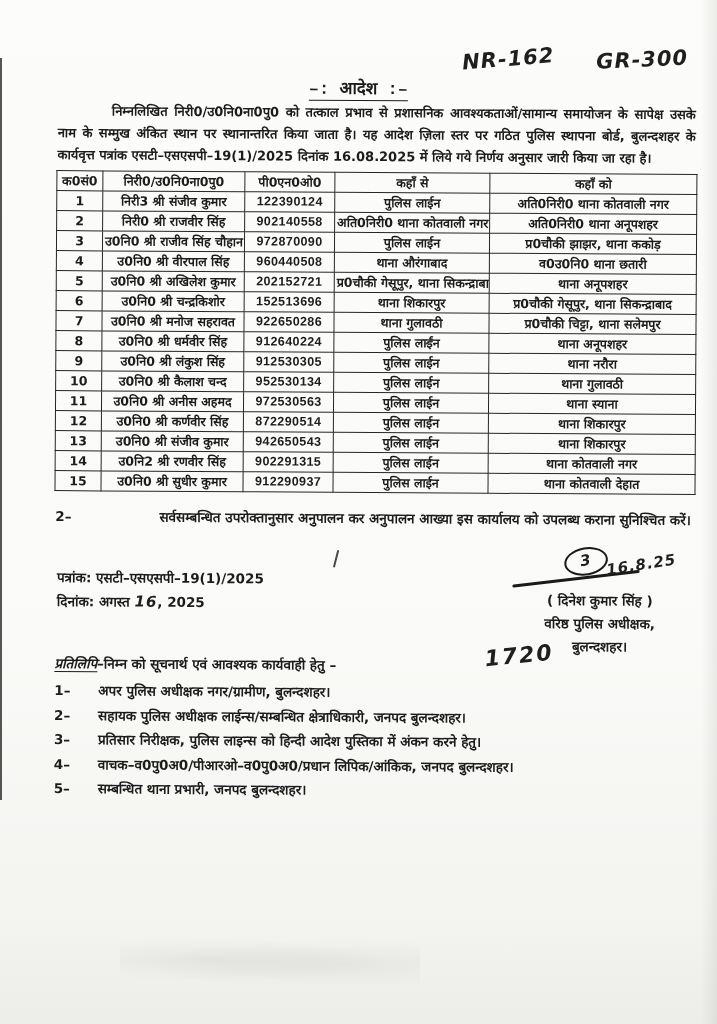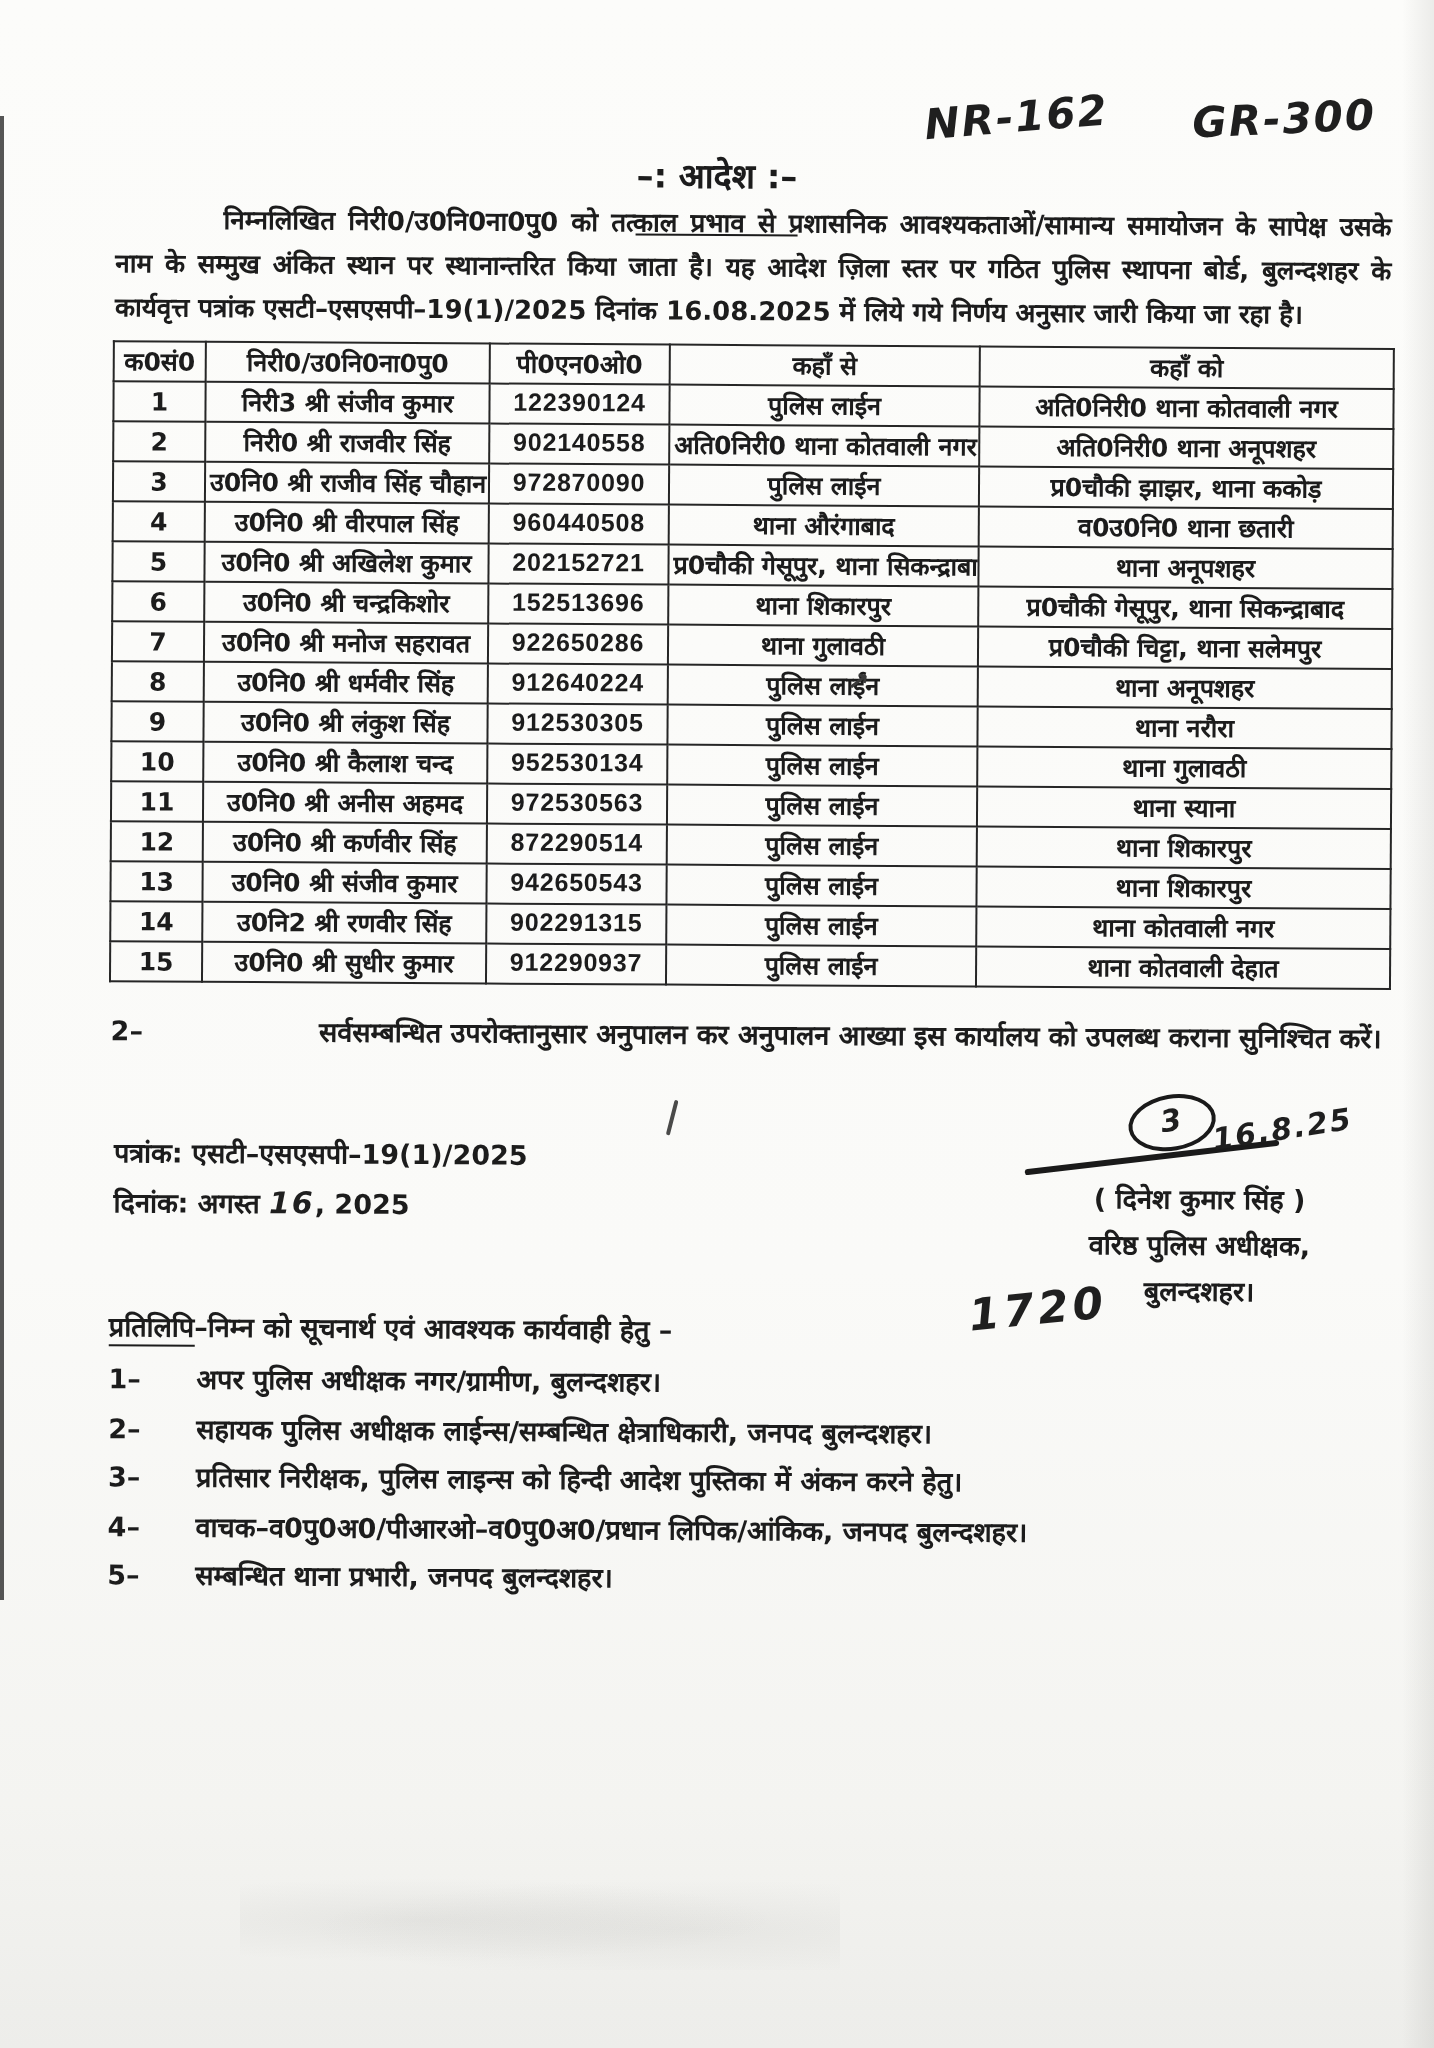--- a/index.html
+++ b/index.html
@@ -37,7 +37,7 @@
     position:absolute;top:74px;left:0;width:717px;text-align:center;
     font-size:17px;font-weight:bold;
   }
-  .title span{border-bottom:1.6px solid #1c1c1c;padding-bottom:18px;}
+  .title span{border-bottom:1.6px solid #1c1c1c;padding-bottom:1px;font-family:Liberation Mono, monospace;}
   .intro{
     position:absolute;left:58px;top:100px;width:638px;
     font-size:13px;font-weight:600;line-height:22px;text-align:justify;

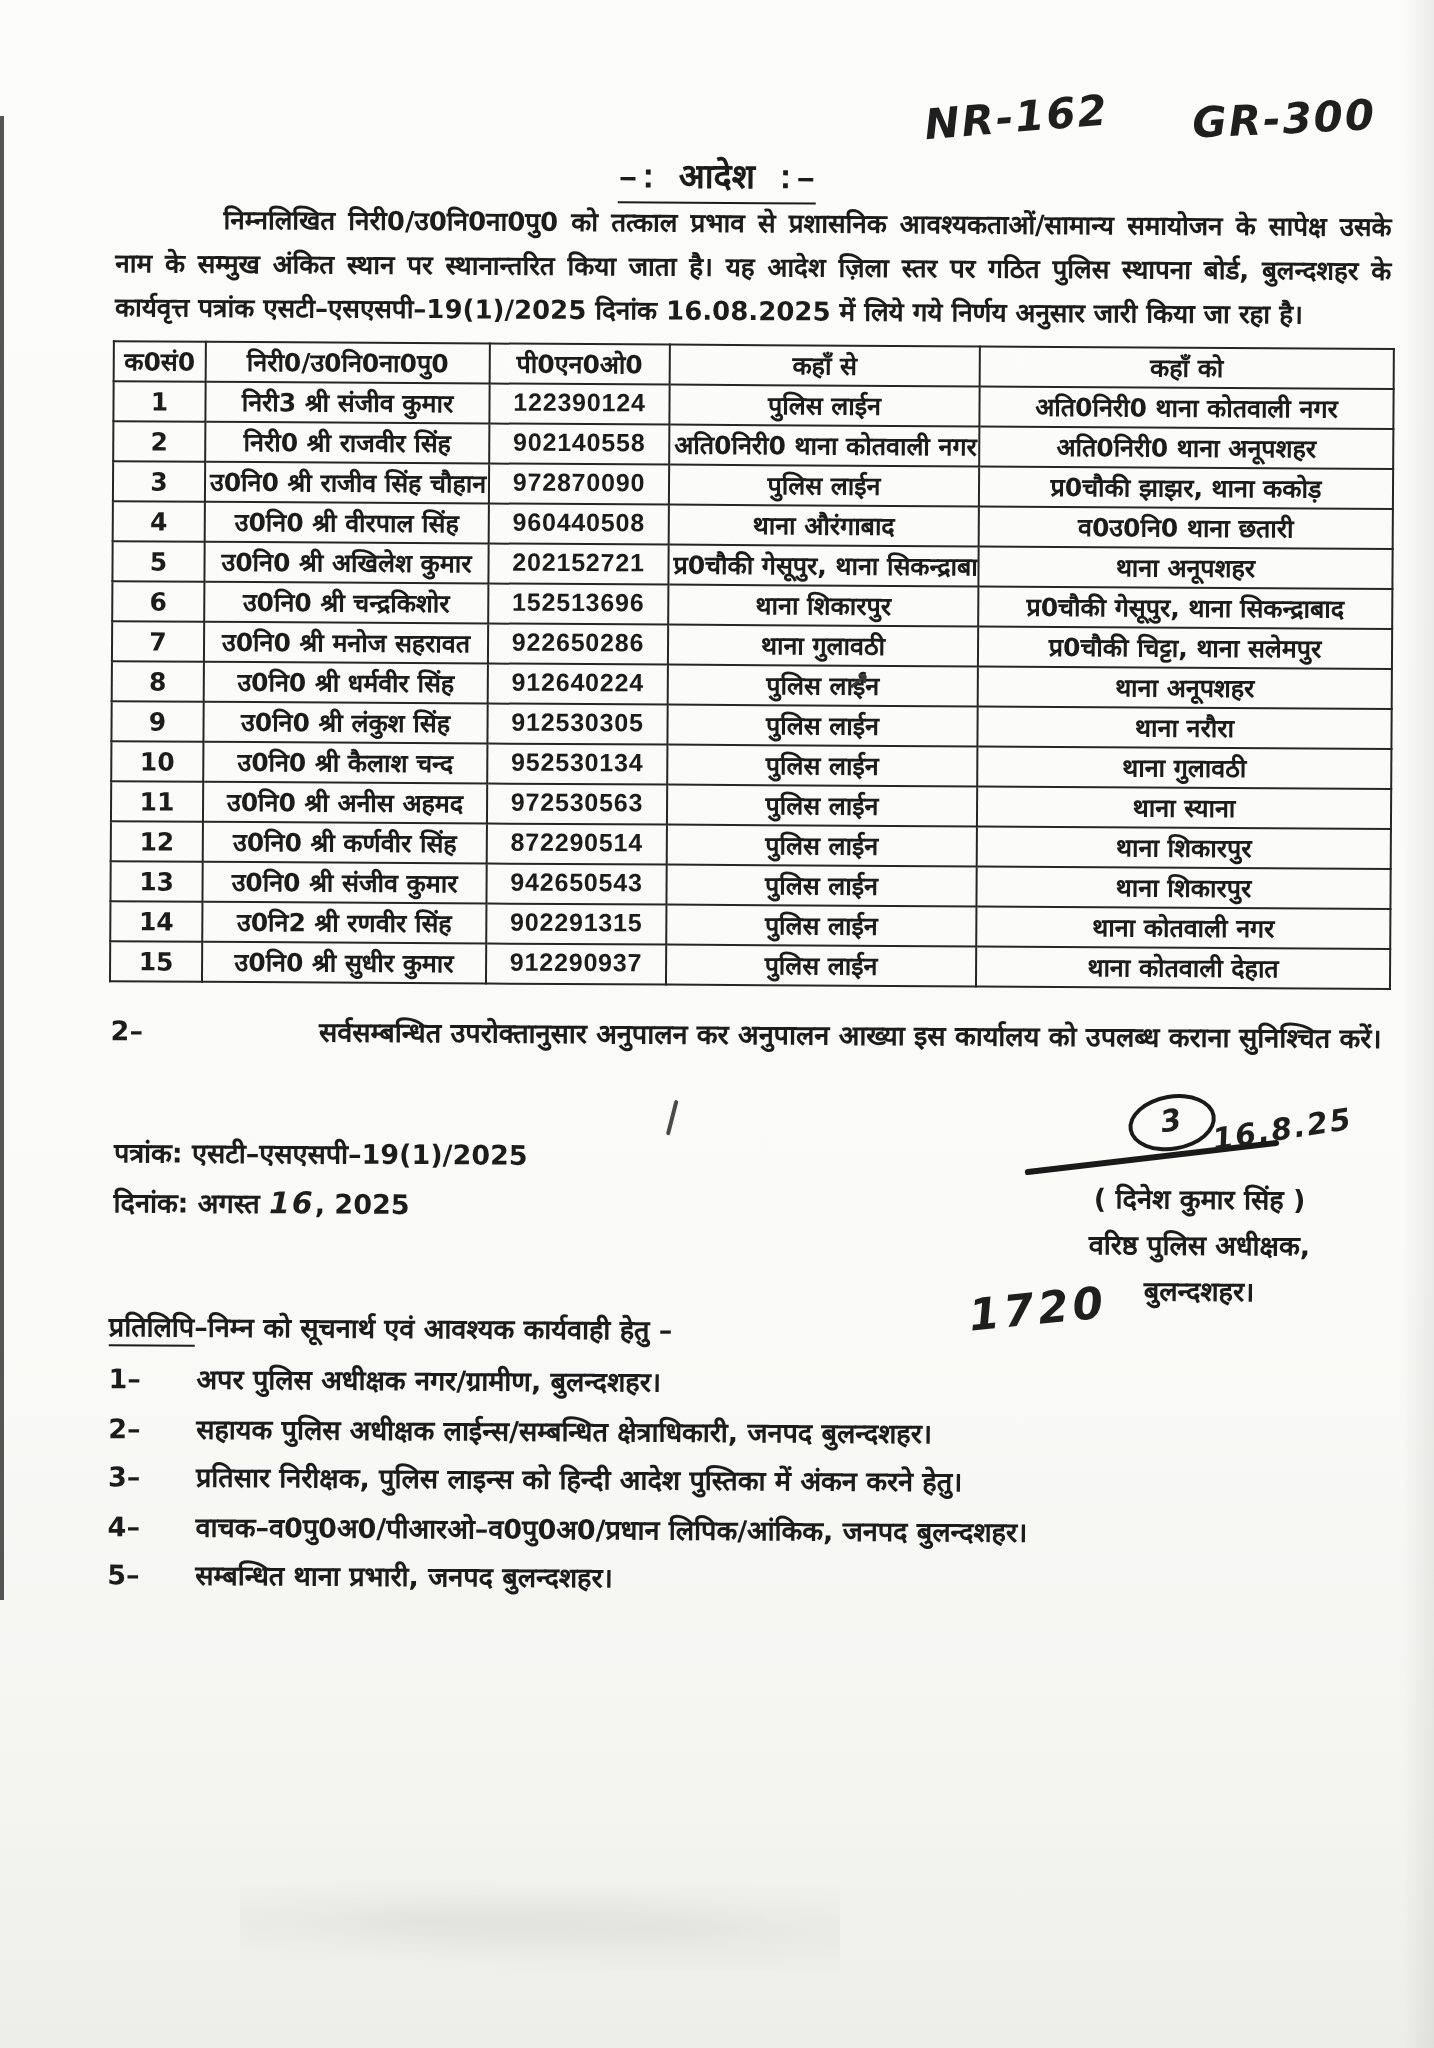--- a/index.html
+++ b/index.html
@@ -101,7 +101,7 @@
     position:absolute;left:58px;top:654px;font-size:13.5px;font-weight:600;
   }
   .pratilipi .lead{
-    font-weight:700;border-bottom:1.6px solid #1c1c1c;
+    font-weight:700;font-style:italic;border-bottom:1.6px solid #1c1c1c;
   }
   .copies{
     position:absolute;left:58px;top:678px;width:620px;font-size:13.5px;font-weight:600;

